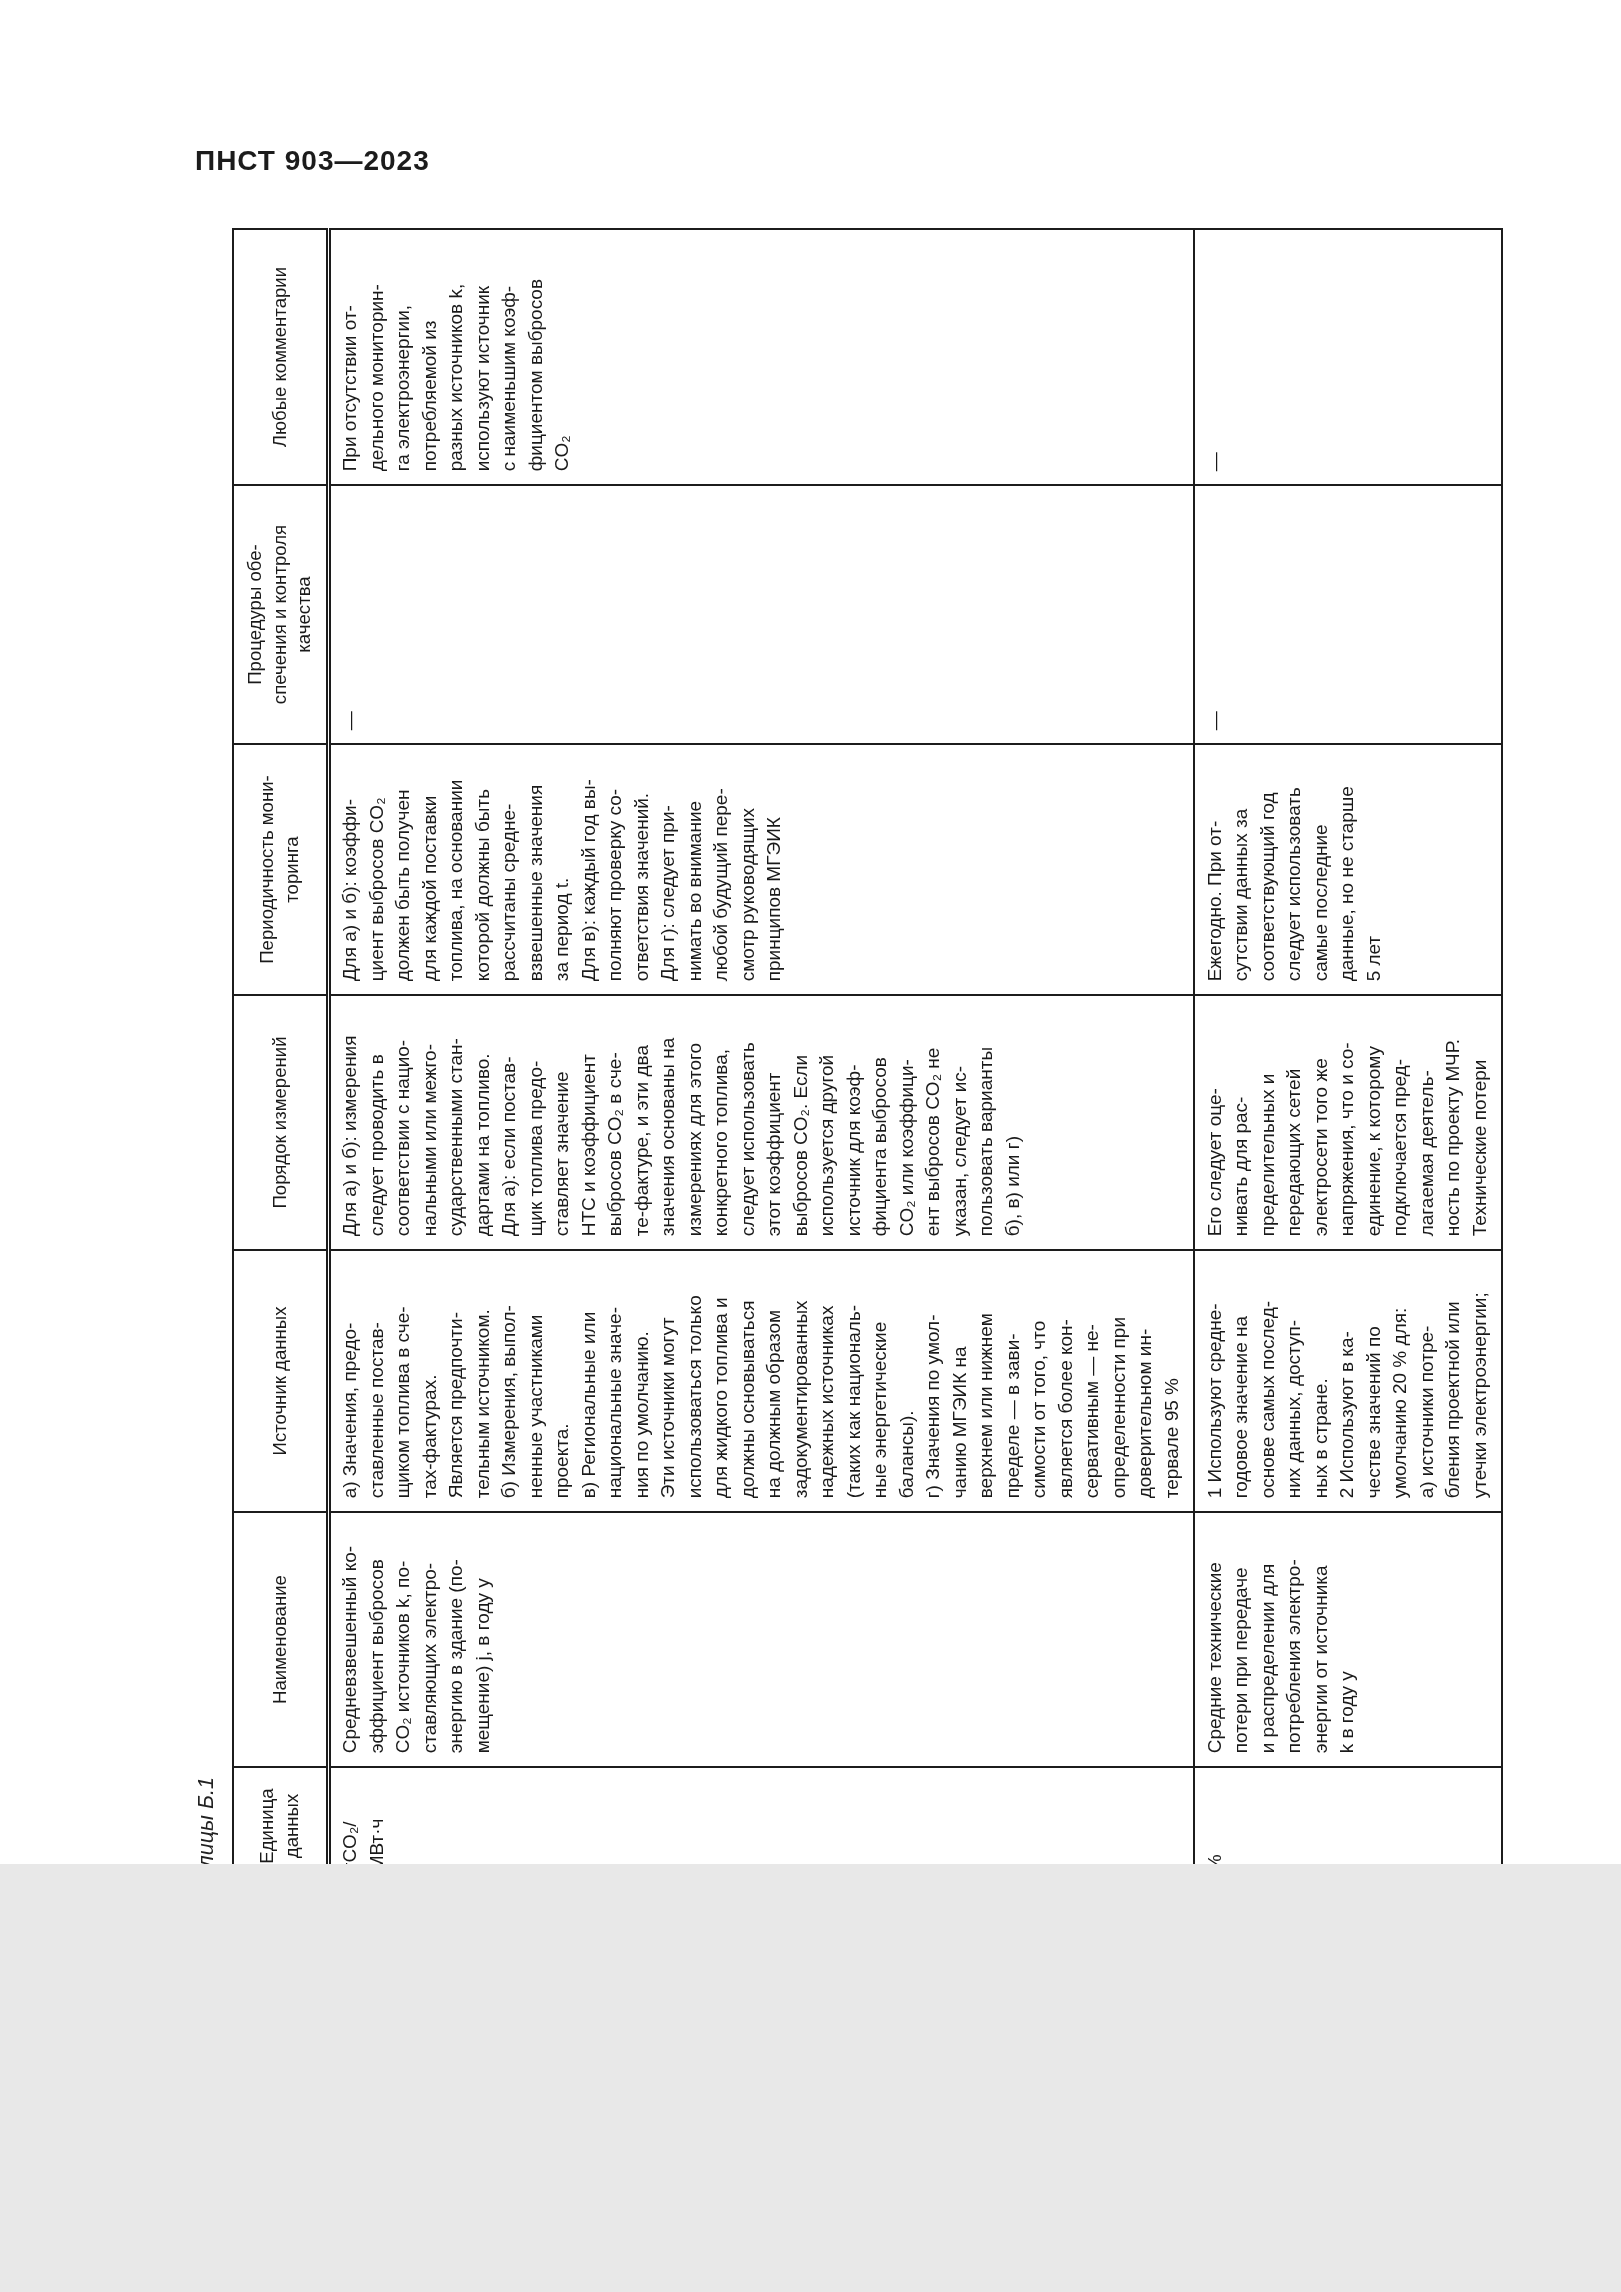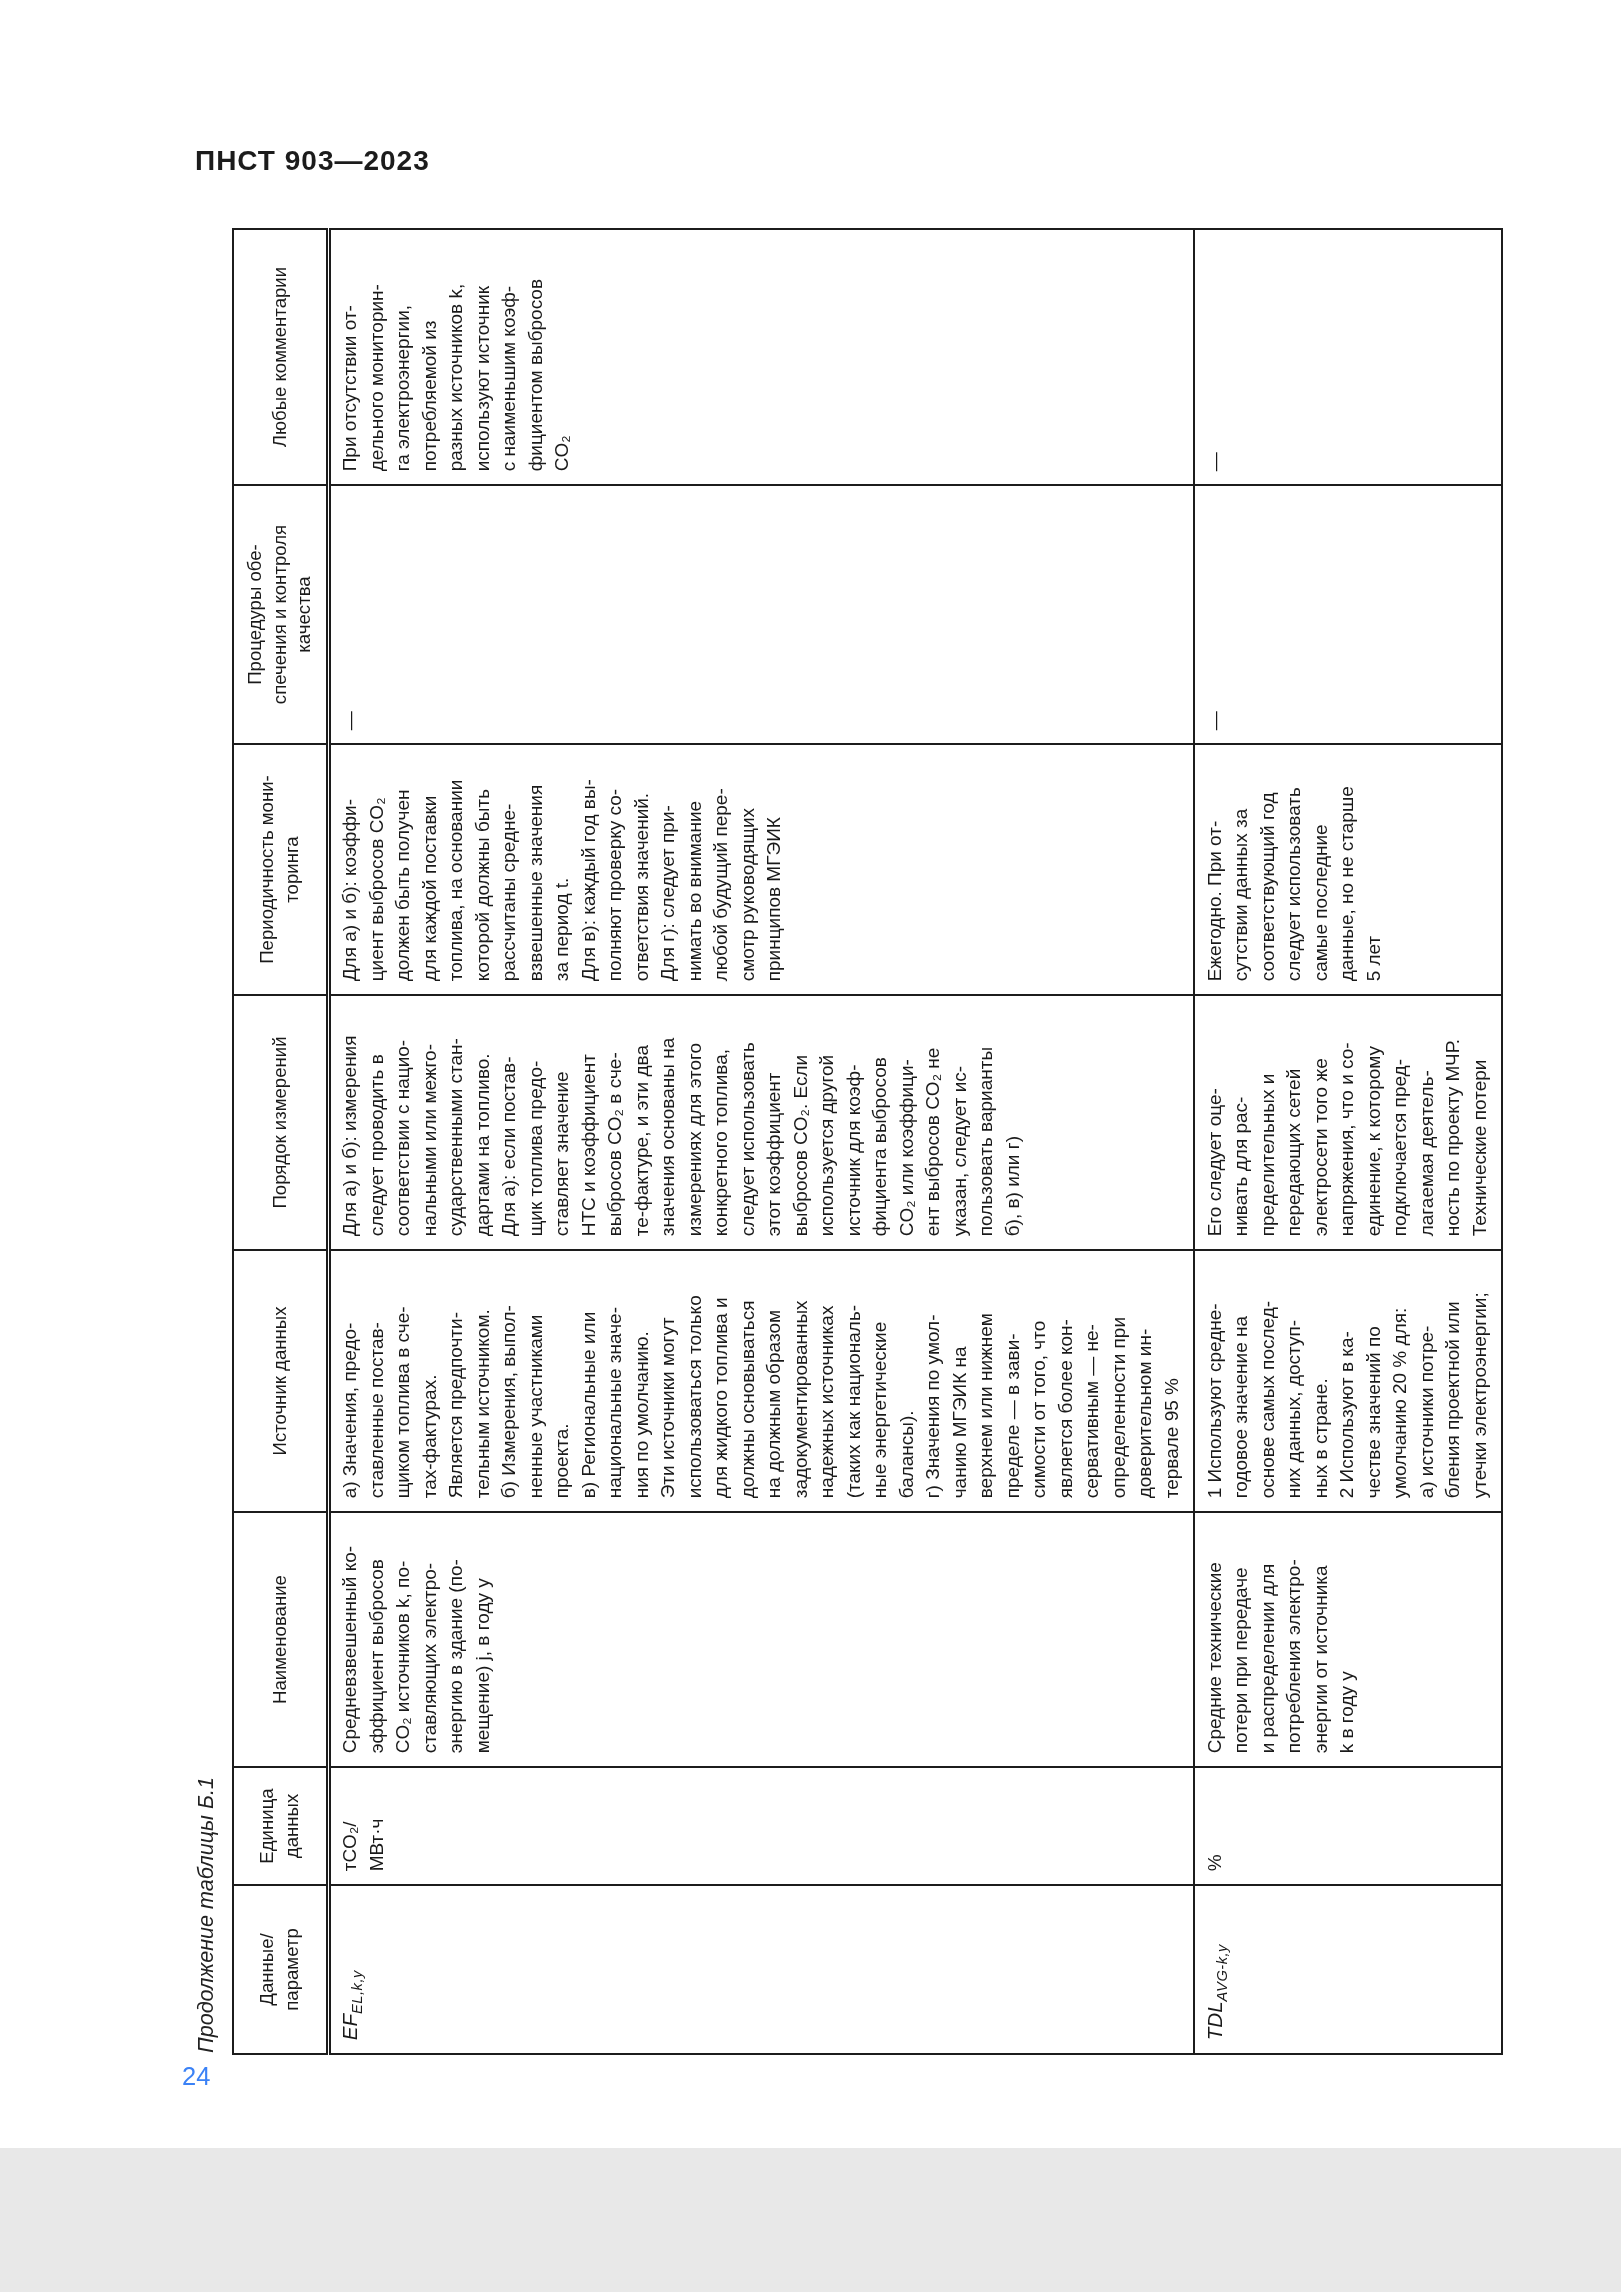--- a/index.html
+++ b/index.html
@@ -5,7 +5,7 @@
   html,body{margin:0;padding:0;background:#e8e8e8;}
   .page{
     position:relative;
-    width:1621px;height:2148px;
+    width:1621px;height:1864px;
     background:#ffffff;
     overflow:hidden;
     font-family:"Liberation Sans","DejaVu Sans",sans-serif;

